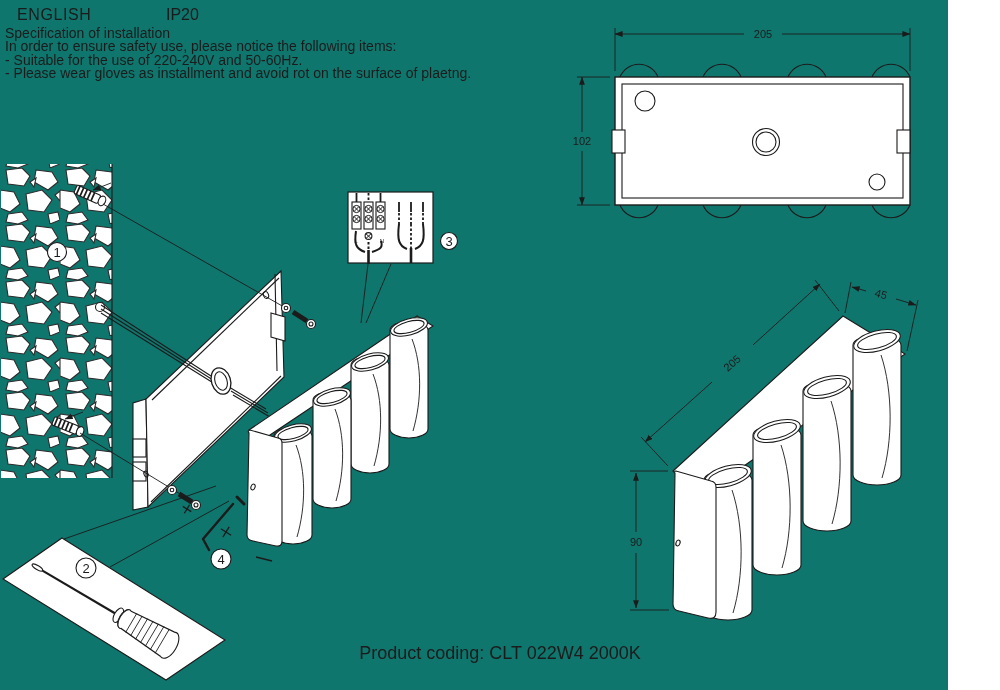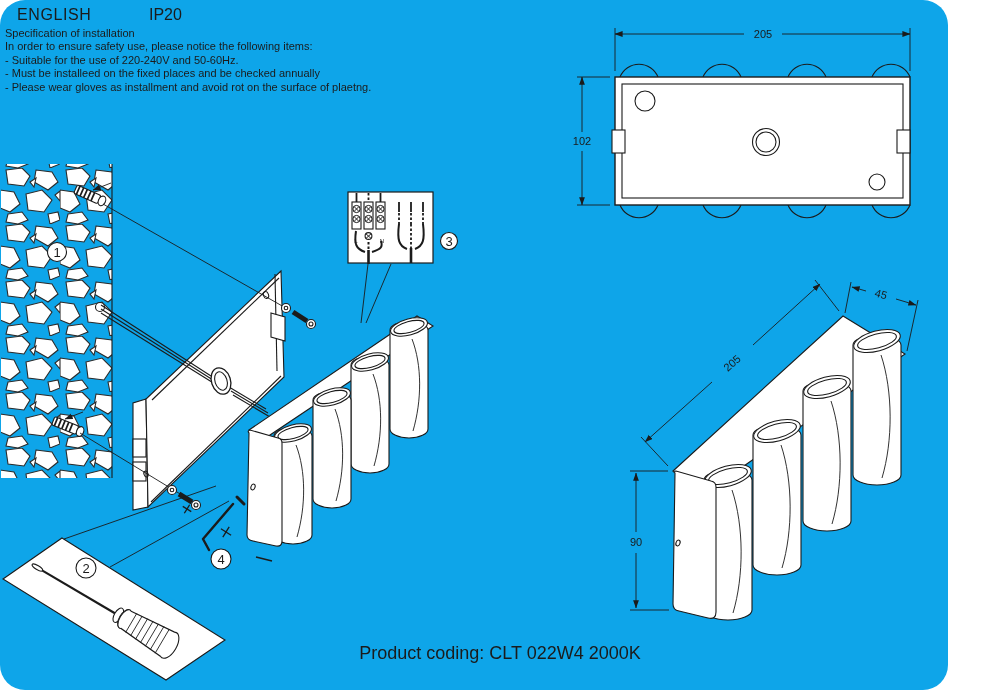--- a/index.html
+++ b/index.html
@@ -3,8 +3,8 @@
 <meta charset="utf-8">
 <style>
   html,body{margin:0;padding:0;background:#fff;}
-  .canvas{position:relative;width:948px;height:690px;background:#0ea5e9;overflow:hidden;
-          font-family:"Liberation Sans",sans-serif;color:#1b1b1b;border-radius:25px;}
+  .canvas{position:relative;width:948px;height:690px;background:#0f766e;overflow:hidden;
+          font-family:"Liberation Sans",sans-serif;color:#1b1b1b;}
   .hdr-lang{position:absolute;left:17px;top:6px;font-size:16px;letter-spacing:.6px;}
   .hdr-ip{position:absolute;left:149px;top:6px;font-size:16px;}
   .spec{position:absolute;left:5px;top:27px;font-size:11px;line-height:13.4px;}

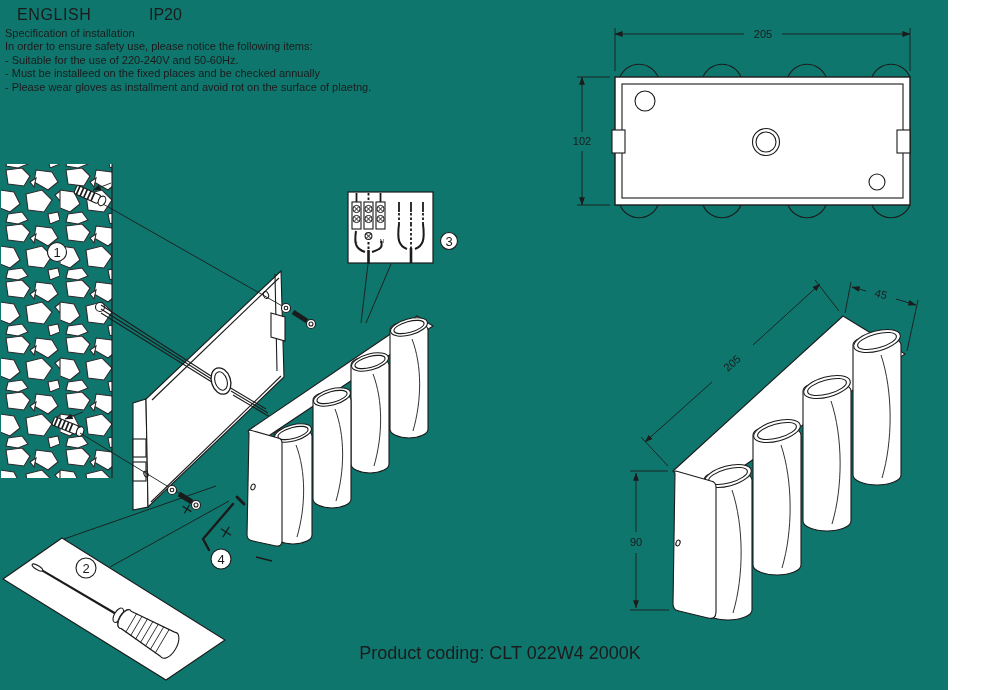--- a/index.html
+++ b/index.html
@@ -6,7 +6,7 @@
   .canvas{position:relative;width:948px;height:690px;background:#0f766e;overflow:hidden;
           font-family:"Liberation Sans",sans-serif;color:#1b1b1b;}
   .hdr-lang{position:absolute;left:17px;top:6px;font-size:16px;letter-spacing:.6px;}
-  .hdr-ip{position:absolute;left:149px;top:6px;font-size:16px;}
+  .hdr-ip{position:absolute;left:166px;top:6px;font-size:16px;}
   .spec{position:absolute;left:5px;top:27px;font-size:11px;line-height:13.4px;}
   .spec div{white-space:nowrap;}
   .footer{position:absolute;left:0;top:643px;width:1000px;text-align:center;font-size:18px;}

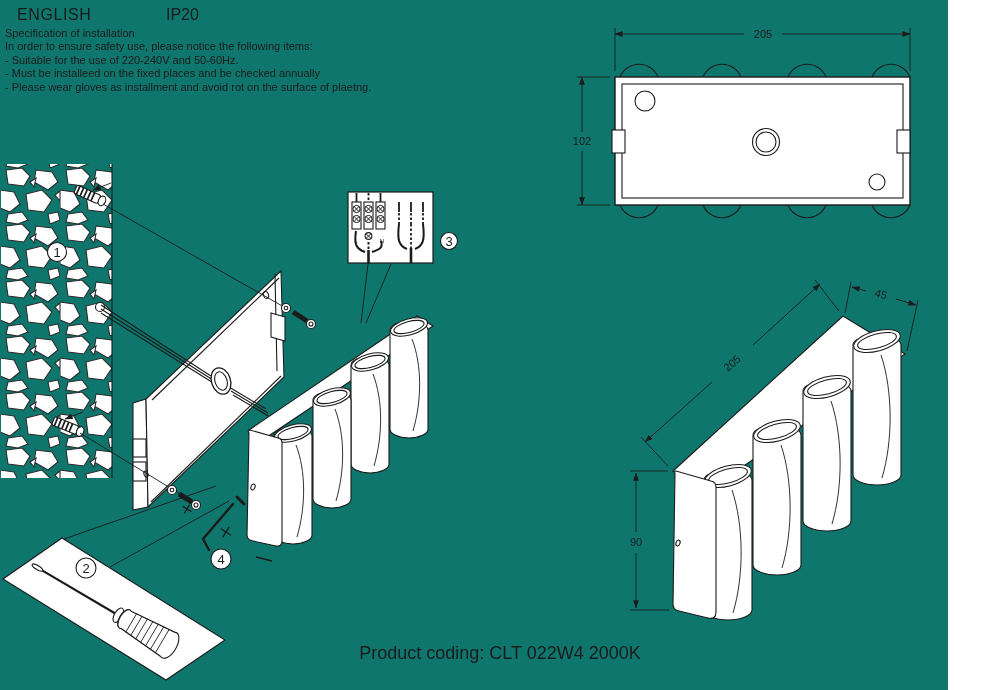--- a/index.html
+++ b/index.html
@@ -7,7 +7,7 @@
           font-family:"Liberation Sans",sans-serif;color:#1b1b1b;}
   .hdr-lang{position:absolute;left:17px;top:6px;font-size:16px;letter-spacing:.6px;}
   .hdr-ip{position:absolute;left:166px;top:6px;font-size:16px;}
-  .spec{position:absolute;left:5px;top:27px;font-size:11px;line-height:13.4px;}
+  .spec{position:absolute;left:5px;top:27px;font-size:14px;line-height:13.4px;}
   .spec div{white-space:nowrap;}
   .footer{position:absolute;left:0;top:643px;width:1000px;text-align:center;font-size:18px;}
   svg.art{position:absolute;left:0;top:0;}

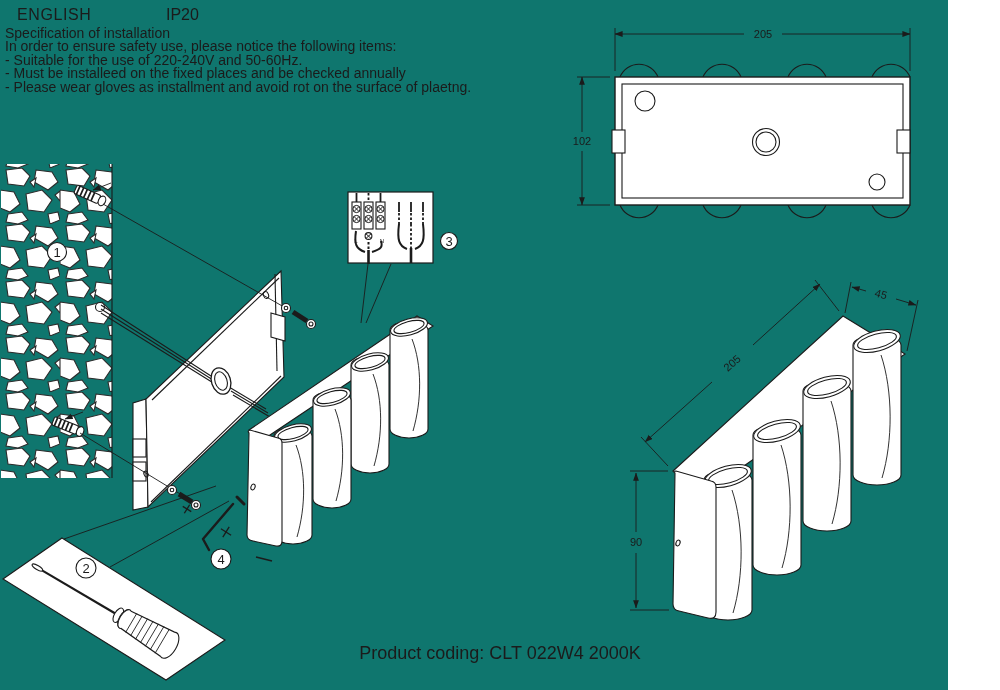--- a/index.html
+++ b/index.html
@@ -28,7 +28,6 @@
     <div>Specification of installation</div>
     <div>In order to ensure safety use, please notice the following items:</div>
     <div>- Suitable for the use of 220-240V and 50-60Hz.</div>
-    <div>- Must be installeed on the fixed places and be checked annually</div>
     <div>- Please wear gloves as installment and avoid rot on the surface of plaetng.</div>
   </div>
 

